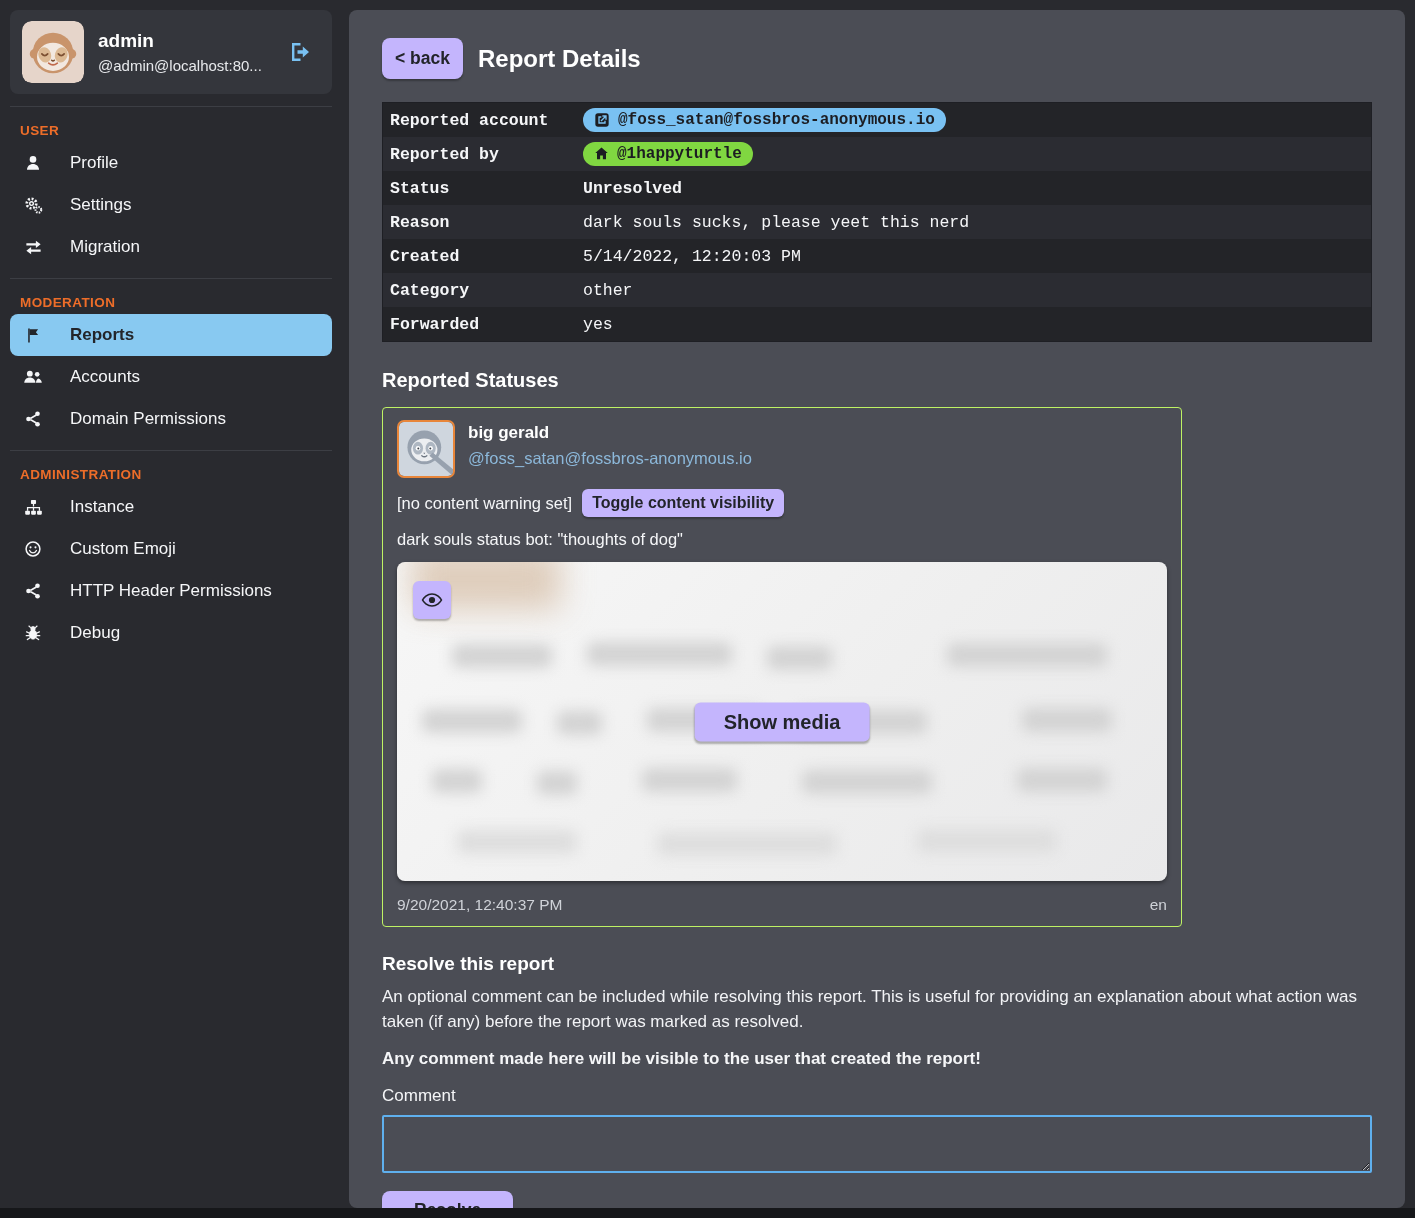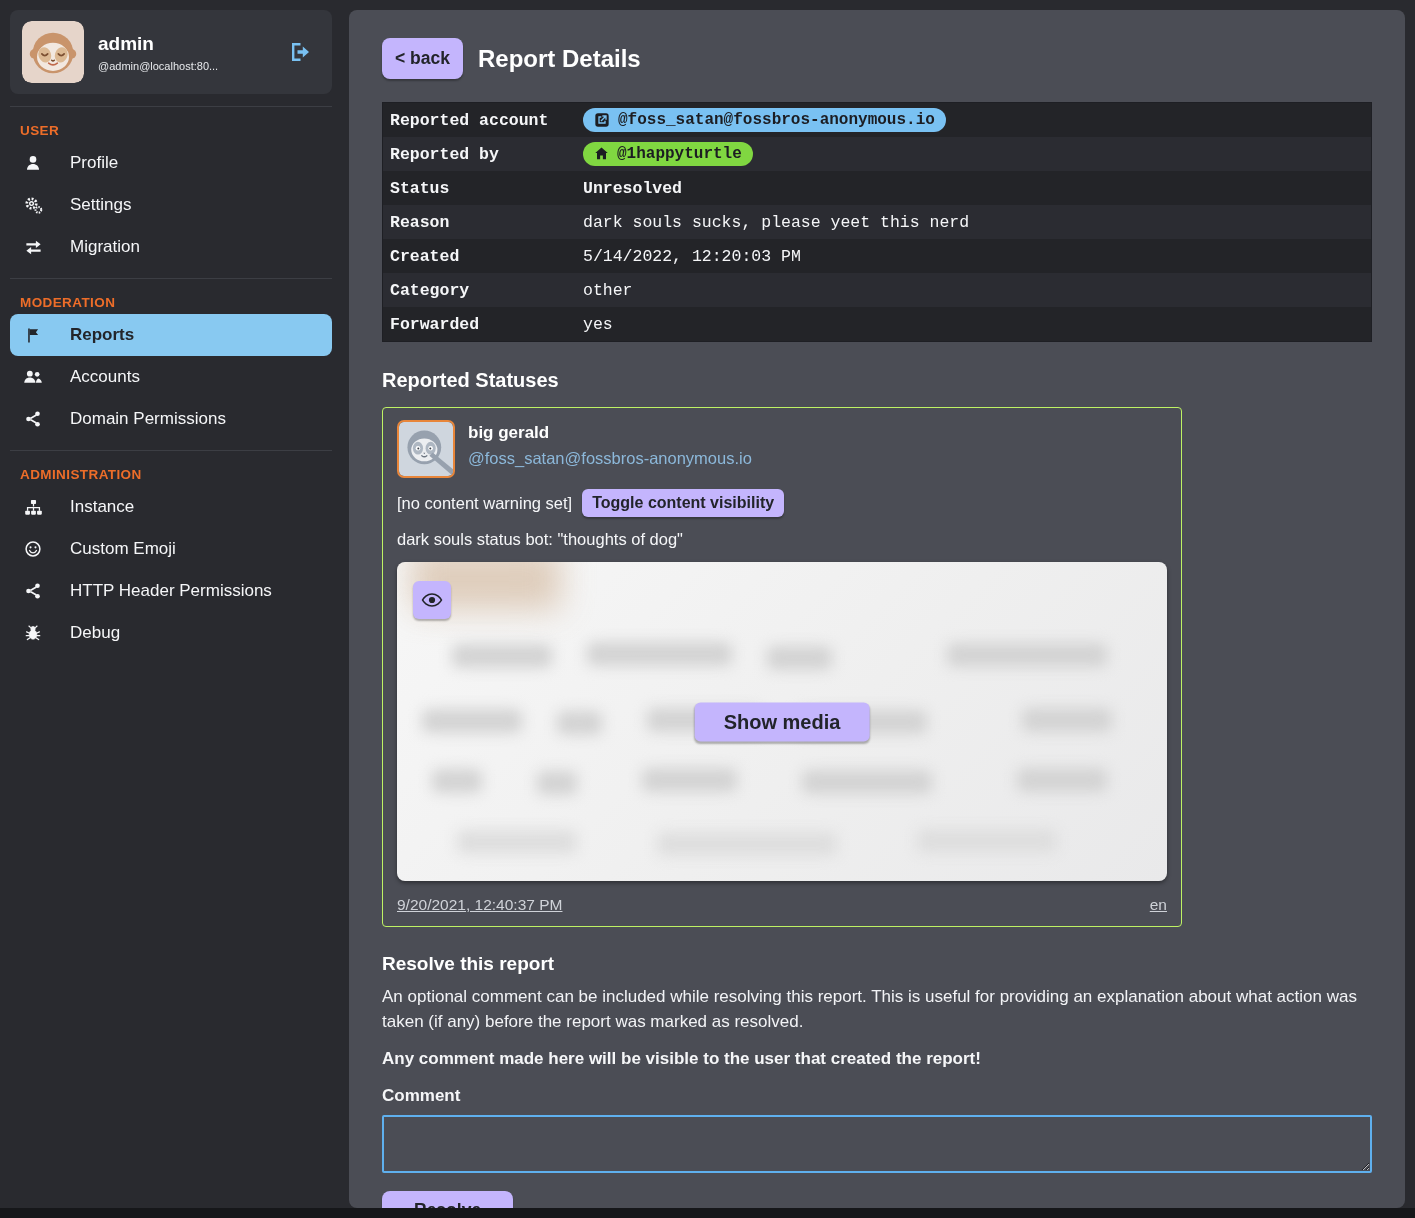--- a/index.html
+++ b/index.html
@@ -20,7 +20,7 @@
   .admin-avatar { width:62px; height:62px; border-radius:9px; }
   .user-meta { min-width:0; }
   .user-name { font-size:19px; font-weight:700; color:#ffffff; }
-  .user-handle { font-size:11px; color:#e7e9ec; margin-top:5px; white-space:nowrap; }
+  .user-handle { font-size:15px; color:#e7e9ec; margin-top:5px; white-space:nowrap; }
   .logout { margin-left:auto; margin-right:8px; color:#79c1f2; cursor:pointer; }
   .sidebar nav { margin-top:12px; border-top:1px solid #3c3e44; padding-top:4px; }
   .nav-section + .nav-section { border-top:1px solid #3c3e44; margin-top:10px; padding-top:4px; }

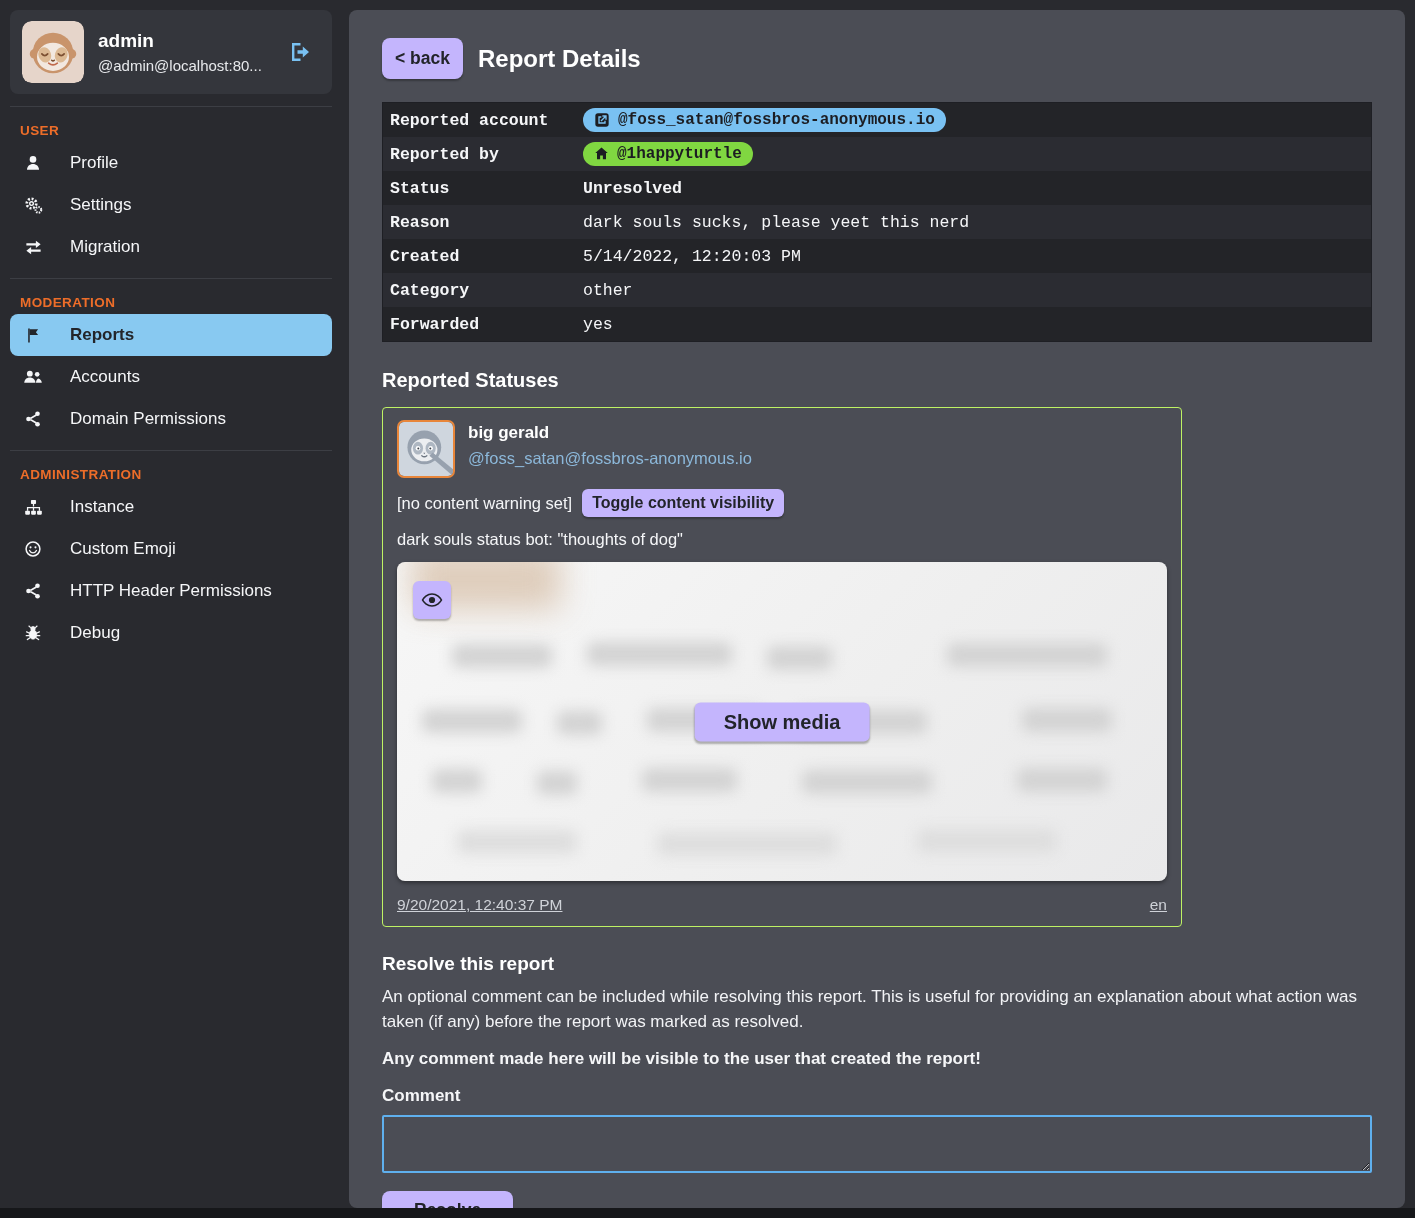--- a/index.html
+++ b/index.html
@@ -97,7 +97,7 @@
   }
   .status-footer {
     display:flex; justify-content:space-between; margin-top:15px;
-    color:#cfd2d8; font-size:15.5px;text-decoration:underline;
+    color:#cfd2d8; font-size:15.5px;
   }
 
   h3.resolve-h { font-size:19px; margin:26px 0 10px 0; color:#ffffff; }

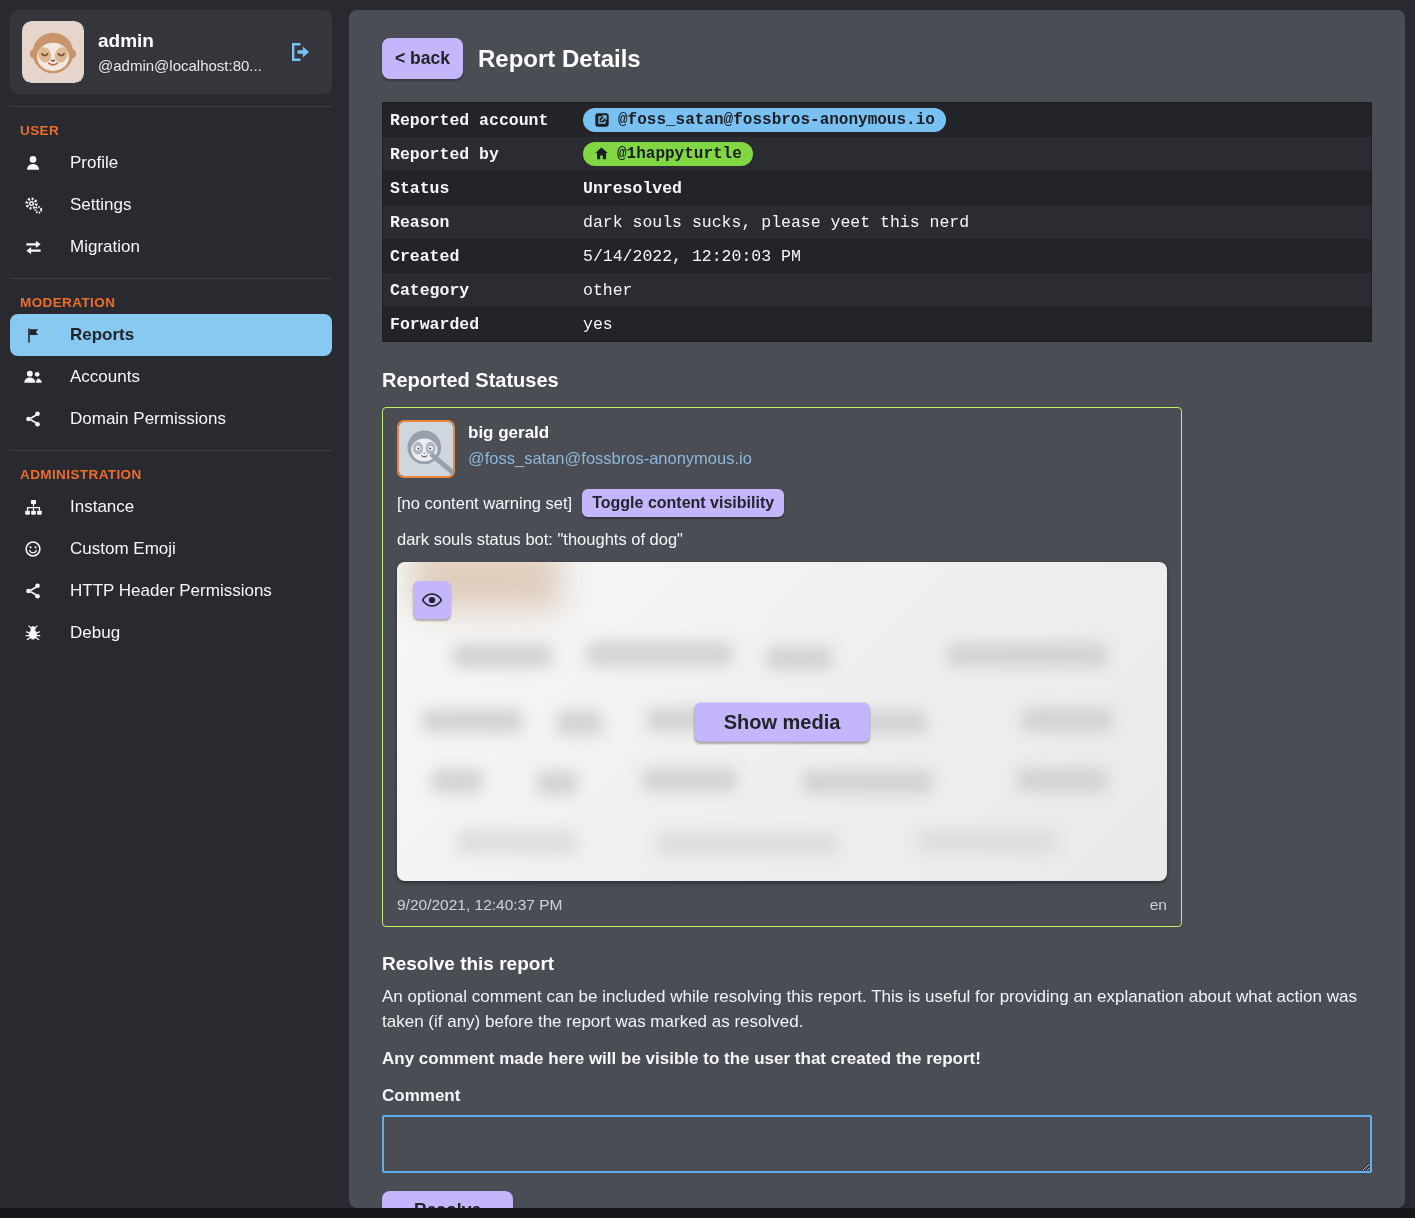--- a/index.html
+++ b/index.html
@@ -103,7 +103,7 @@
   h3.resolve-h { font-size:19px; margin:26px 0 10px 0; color:#ffffff; }
   p.desc { margin:0 0 15px 0; line-height:1.45; color:#f2f3f6; max-width:1000px; }
   p.warn { margin:0 0 17px 0; font-weight:700; }
-  .comment-label { font-weight:700; margin-bottom:9px; }
+  .comment-label { font-weight:400; margin-bottom:9px; }
   .comment-input {
     width:100%; height:58px; background:transparent; border:2px solid #5fb0ee;
     border-radius:2px; color:#fff; font:inherit; padding:6px 10px; resize:vertical;

